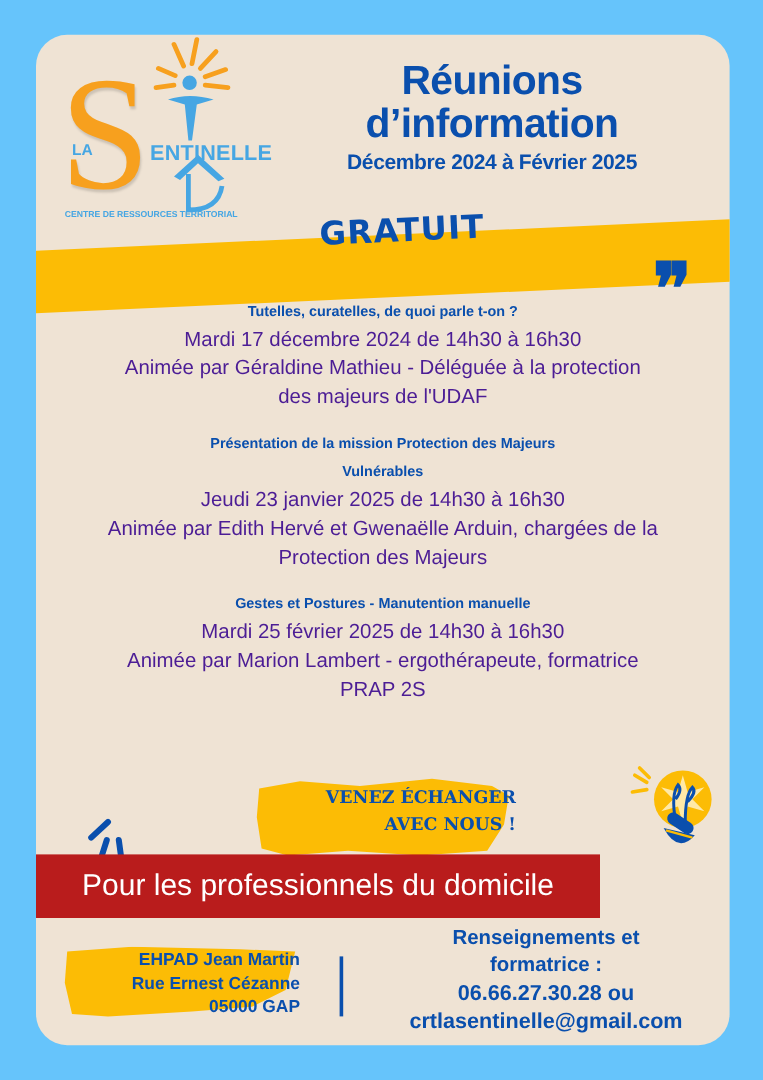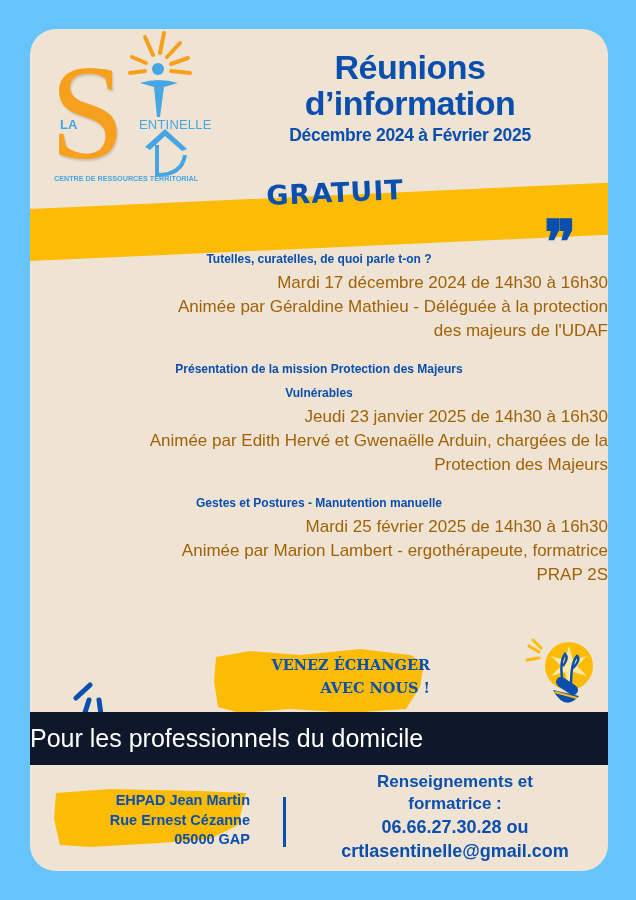--- a/index.html
+++ b/index.html
@@ -16,7 +16,7 @@
     text-shadow:1px 2px 2px rgba(0,0,0,0.15);
   }
   .logo-la { position:absolute; left:20px; top:100px; color:#46a6e3; font-size:13px; font-weight:bold; }
-  .logo-entinelle { position:absolute; left:99px; top:100px; color:#46a6e3; font-size:13px; font-weight:normal; letter-spacing:0.2px; }
+  .logo-entinelle { position:absolute; left:85px; top:100px; color:#46a6e3; font-size:18px; font-weight:bold; letter-spacing:0.2px; }
   .logo-sub { position:absolute; left:14px; top:157px; color:#46a6e3; font-size:7.2px; font-weight:bold; white-space:nowrap; }
   .logo-svg { position:absolute; left:0; top:0; }
 

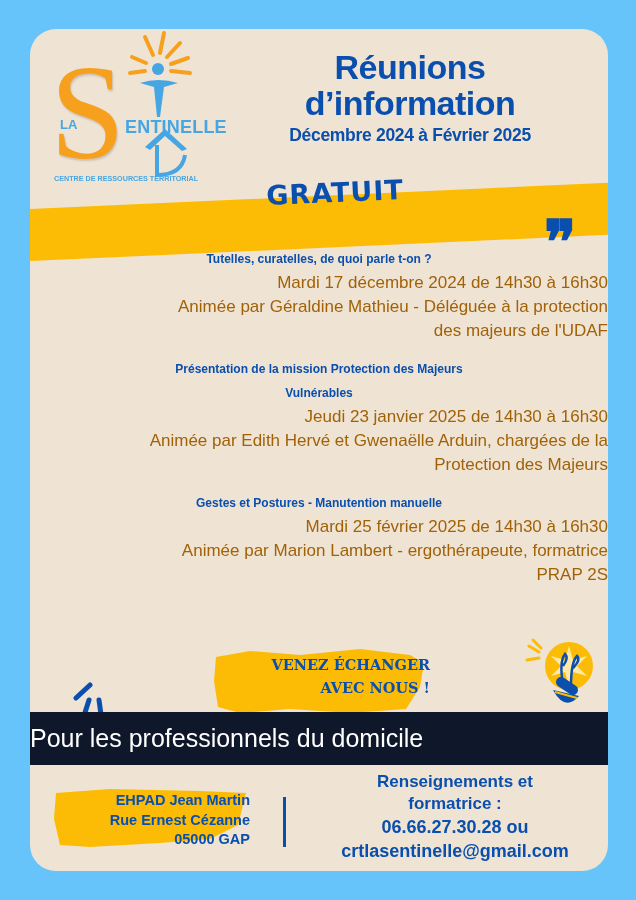--- a/index.html
+++ b/index.html
@@ -39,7 +39,7 @@
   .events { position:absolute; left:0; top:218px; width:578px; text-align:center; color:#0a4fad; }
   .ev { margin-bottom:14px; }
   .ev-title { font-size:12px; font-weight:bold; line-height:24px; }
-  .ev-line { font-size:17px; line-height:24px; color:#a16207;text-align:right; }
+  .ev-line { font-size:17px; line-height:24px; color:#4c1d95; }
 
   .squiggle { position:absolute; left:42px; top:653px; }
   .exchange-wrap { position:absolute; left:180px; top:618px; width:220px; height:70px; }

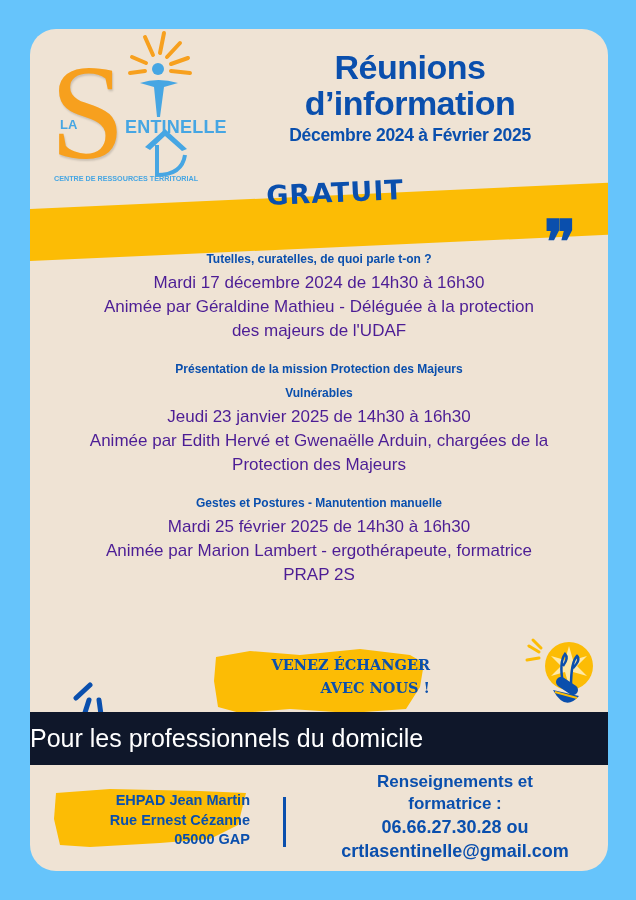--- a/index.html
+++ b/index.html
@@ -51,8 +51,8 @@
   .bulb { position:absolute; left:495px; top:603px; }
 
   .prof-bar {
-    position:absolute; left:0; top:683px; width:578px; height:53px; background:#0f172a;
-    color:#ffffff; font-size:25px; text-align:left; line-height:53px;
+    position:absolute; left:0; top:683px; width:470px; height:53px; background:#b91c1c;
+    color:#ffffff; font-size:25px; text-align:center; line-height:53px;
   }
 
   .address-wrap { position:absolute; left:20px; top:760px; width:200px; height:60px; }

